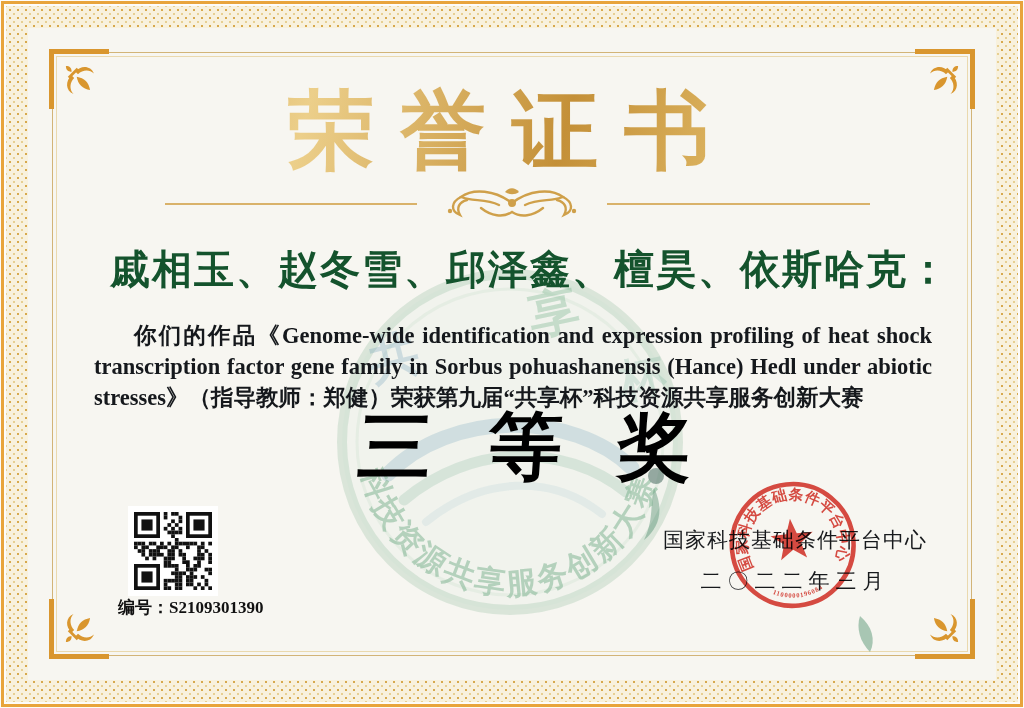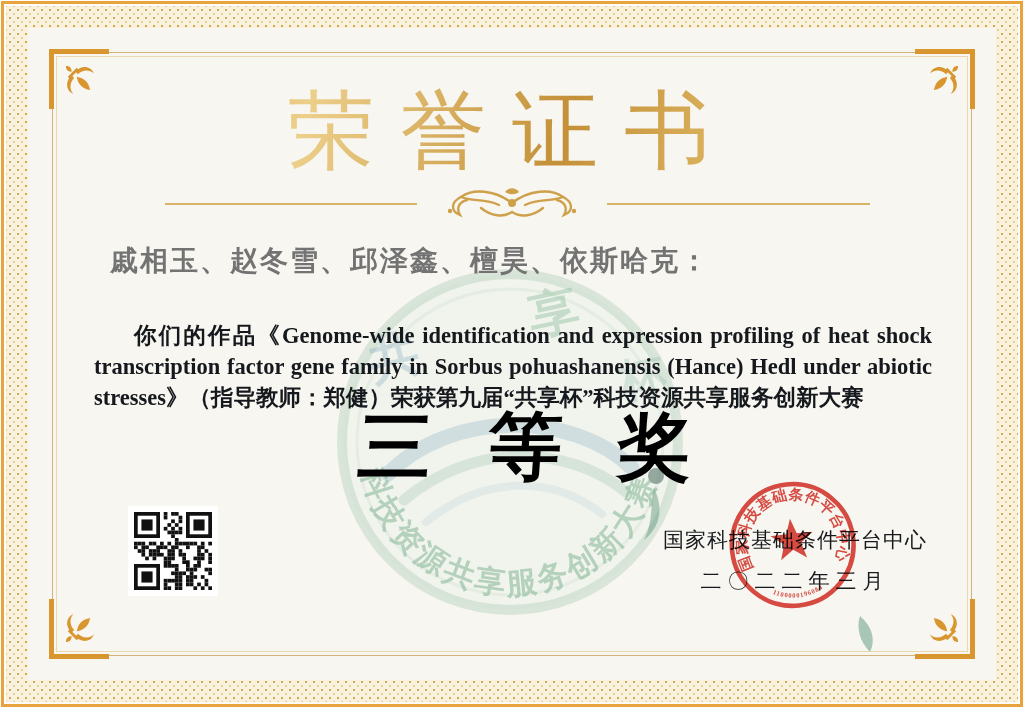--- a/index.html
+++ b/index.html
@@ -25,7 +25,7 @@
   .leaf-accent{position:absolute;left:856px;top:614px;z-index:1;}
   
   .title{position:absolute;left:0;top:82px;width:100%;text-align:center;z-index:3;
-    font-size:86px;font-weight:normal;letter-spacing:26px;line-height:1.15;
+    font-size:86px;font-weight:bold;letter-spacing:26px;line-height:1.15;
     background:linear-gradient(105deg,#c08a2e 0%,#eccf8a 30%,#c49038 55%,#eac877 80%,#bb8328 100%);
     -webkit-background-clip:text;background-clip:text;color:transparent;}
   .divider-line{position:absolute;top:203px;height:2px;background:#d9b26a;z-index:2;}

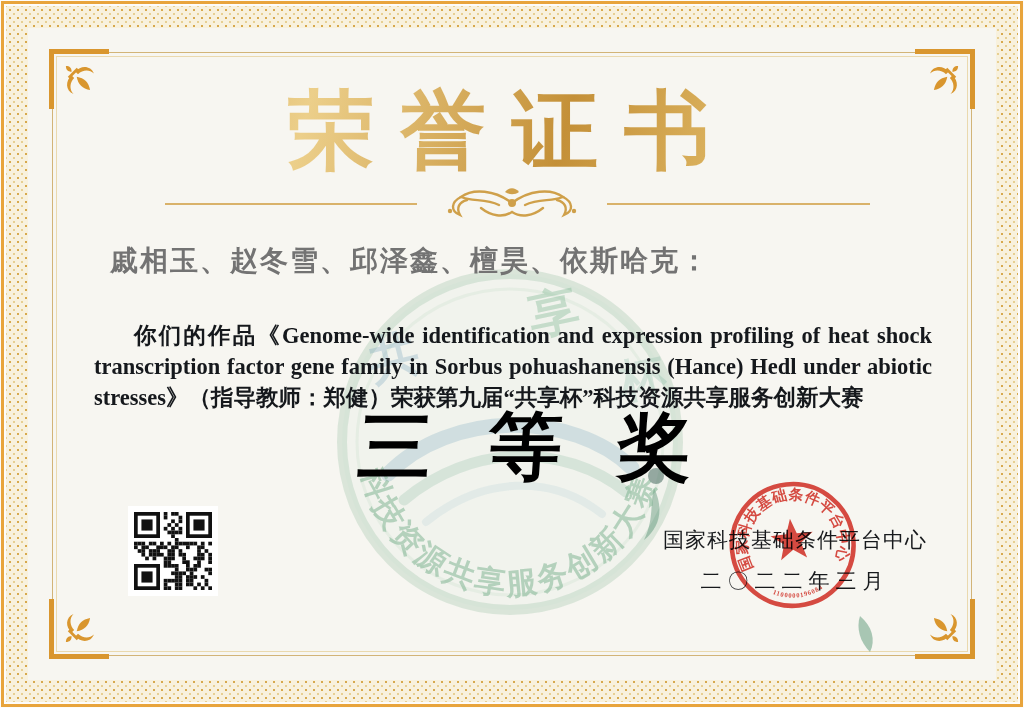--- a/index.html
+++ b/index.html
@@ -31,7 +31,7 @@
   .divider-line{position:absolute;top:203px;height:2px;background:#d9b26a;z-index:2;}
   #divider-ornament{position:absolute;left:417px;top:184px;z-index:3;}
   .recipients{position:absolute;left:110px;top:242px;width:860px;z-index:3;
-    font-size:28px;font-weight:700;color:#737373;letter-spacing:2px;}
+    font-size:40px;font-weight:700;color:#14532d;letter-spacing:2px;}
   .body-text{position:absolute;left:94px;top:294px;width:838px;z-index:3;
     font-size:22.5px;line-height:31px;font-weight:700;color:#15181c;
     text-align:justify;text-indent:40px;margin-top:26px;}

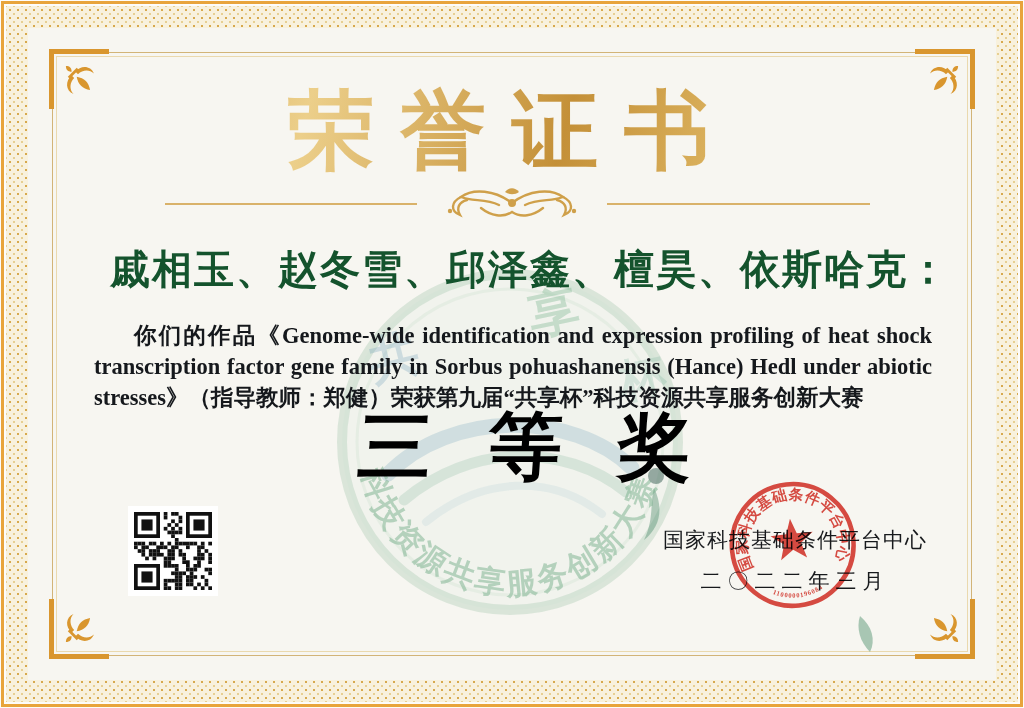--- a/index.html
+++ b/index.html
@@ -305,6 +305,7 @@
         <rect x="8" y="64" width="12" height="12" fill="#111"></rect>
       </svg>
   </div>
+  <div class="serial"><span>编号：</span><span>S2109301390</span></div>
 
   <div class="issuer-block">
     <div class="issuer">国家科技基础条件平台中心</div>

